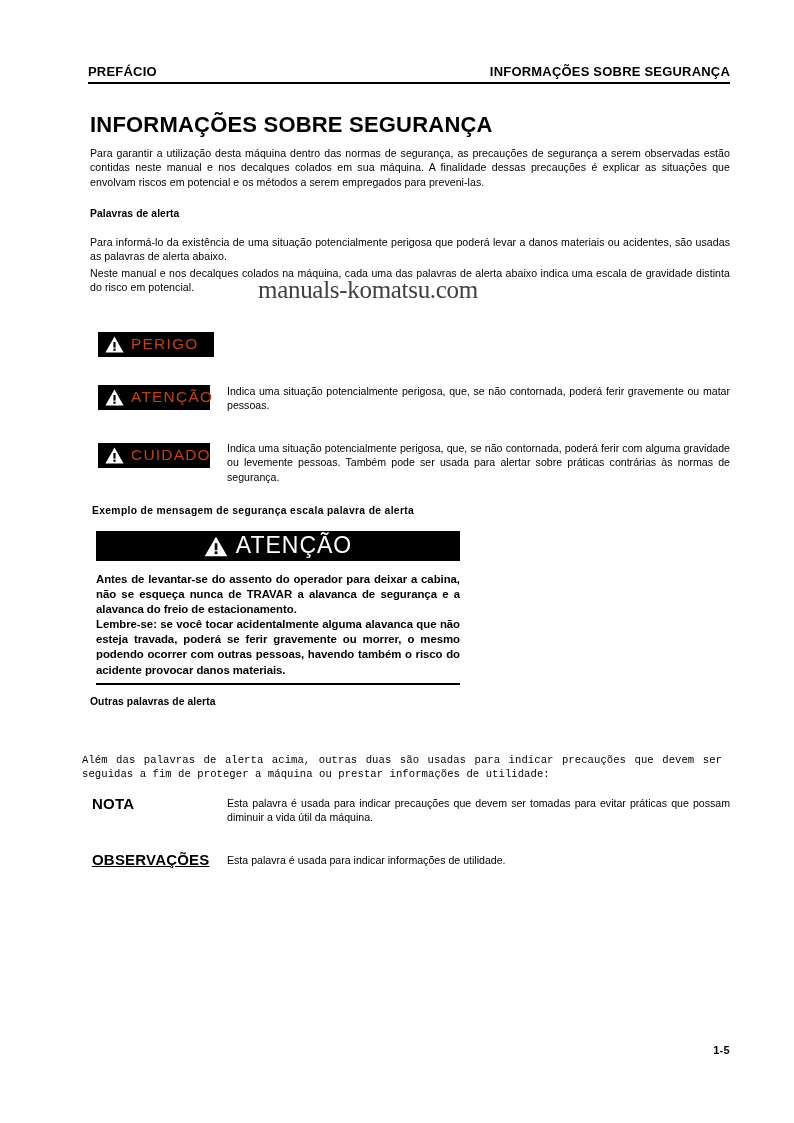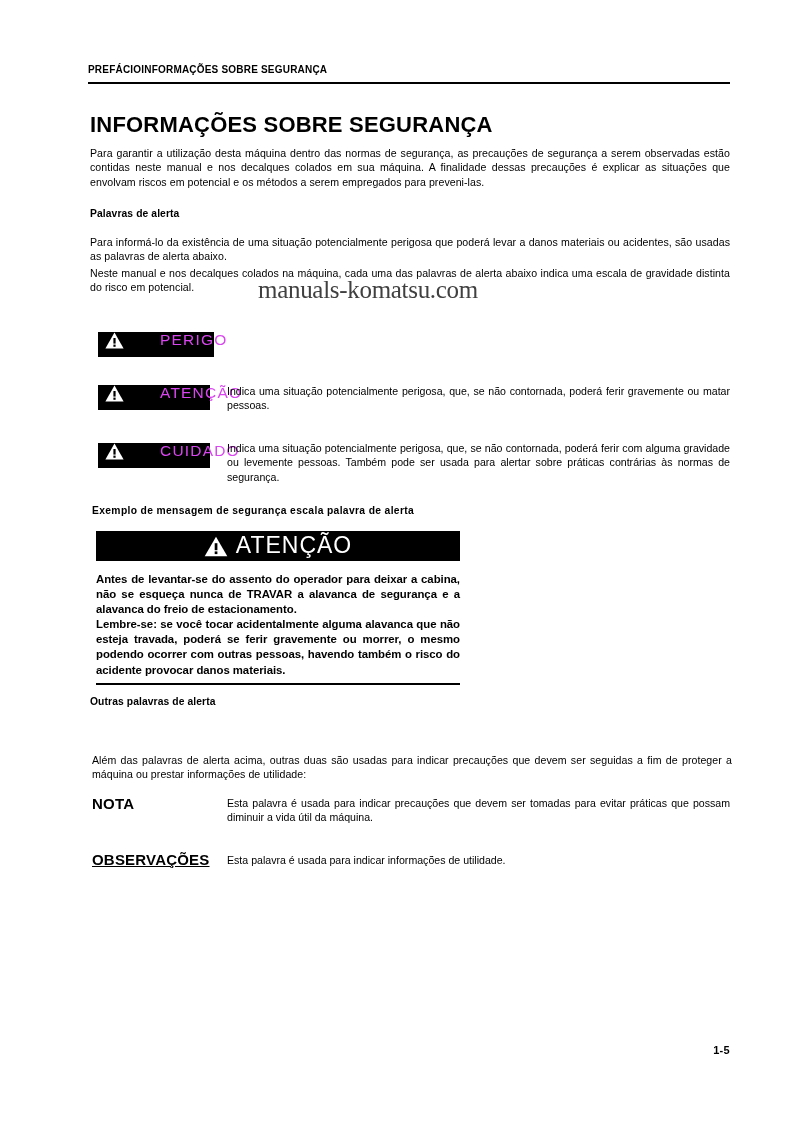--- a/index.html
+++ b/index.html
@@ -30,8 +30,9 @@
     top: 64px;
     width: 642px;
     display: flex;
+    justify-content: space-between;
     align-items: flex-end;
-    font-size: 10px;
+    font-size: 13px;
     font-weight: bold;
     letter-spacing: 0.2px;
   }

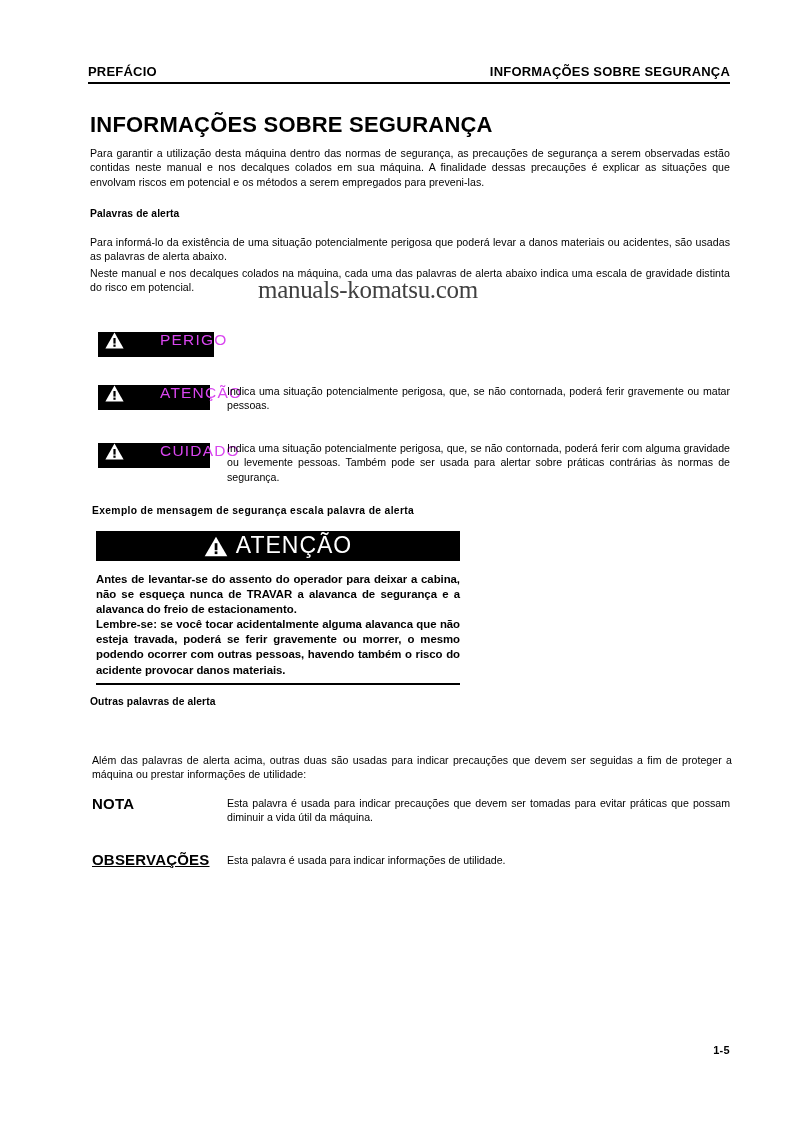--- a/index.html
+++ b/index.html
@@ -75,12 +75,11 @@
   .signal-box {
     position: absolute;
     background: #000000;
-    color: #d946ef;
+    color: #c2410c;
     display: flex;
-    align-items: flex-start;
+    align-items: center;
     box-sizing: border-box;
     padding-left: 7px;
-    gap: 29px;
   }
   .signal-word {
     font-size: 15.5px;

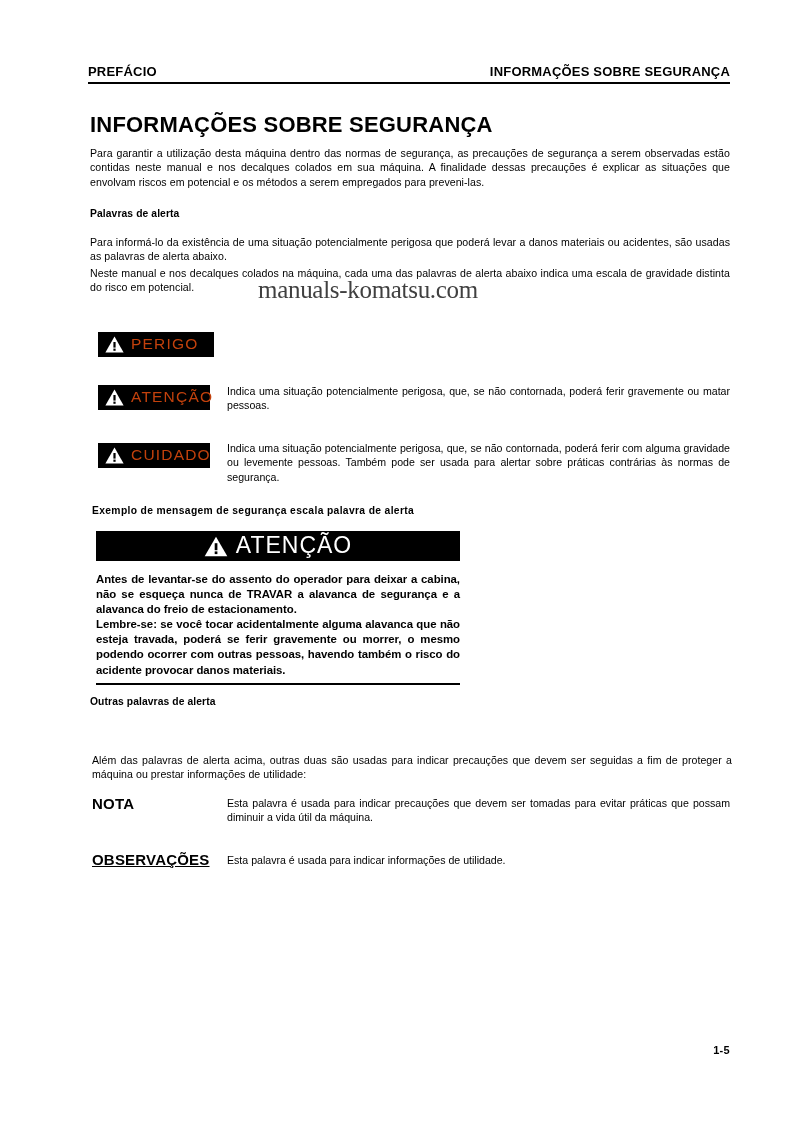--- a/index.html
+++ b/index.html
@@ -265,7 +265,7 @@
 
   <div class="subhead" style="left:90px; top:696px;">Outras palavras de alerta</div>
 
-  <div class="para" style="left:92px; top:753px; width:640px;">Além das palavras de alerta acima, outras duas são usadas para indicar precauções que devem ser seguidas a fim de proteger a máquina ou prestar informações de utilidade:</div>
+  <div class="para" style="left:82px; top:753px; width:640px;font-family:Liberation Mono, monospace;">Além das palavras de alerta acima, outras duas são usadas para indicar precauções que devem ser seguidas a fim de proteger a máquina ou prestar informações de utilidade:</div>
 
   <div class="kw" style="left:92px; top:795px;">NOTA</div>
   <div class="kw-desc" style="left:227px; top:796px; width:503px;">Esta palavra é usada para indicar precauções que devem ser tomadas para evitar práticas que possam diminuir a vida útil da máquina.</div>

